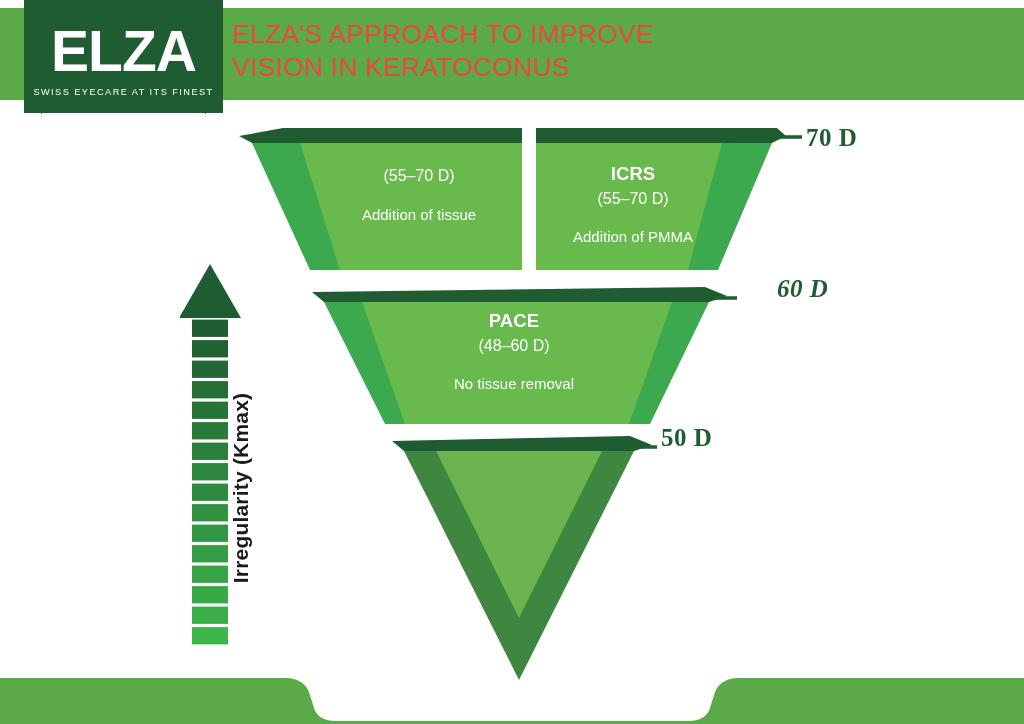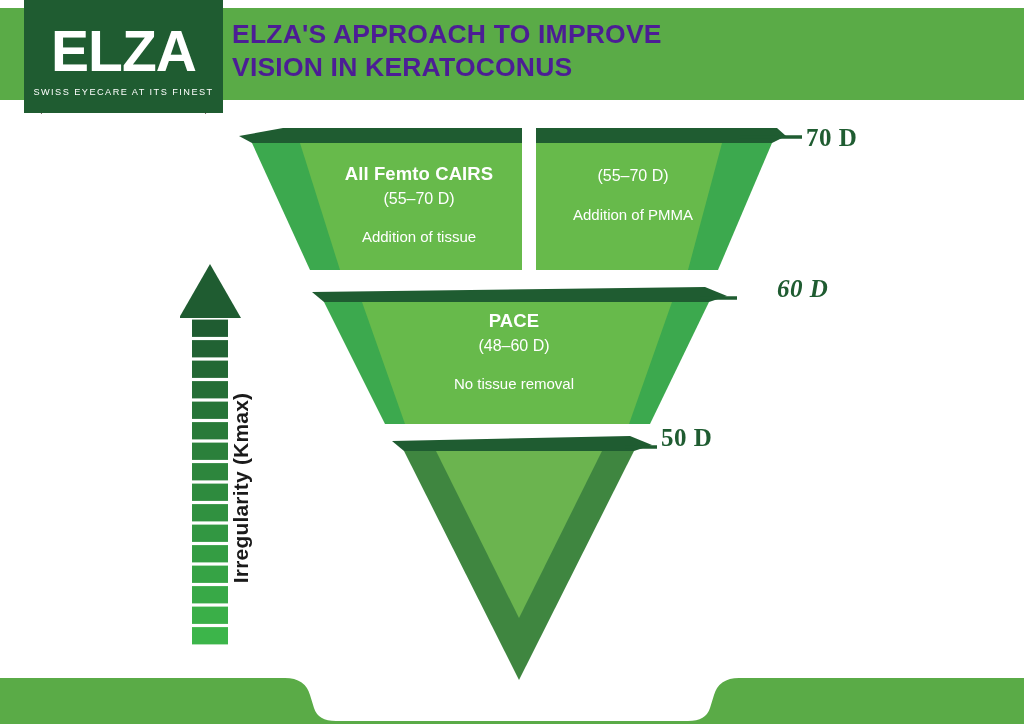--- a/index.html
+++ b/index.html
@@ -47,7 +47,7 @@
   }
   .header-title {
     position:absolute; left:232px; top:18px; width:700px;
-    color:#4c1d95; font-weight:bold; font-size:26.5px;
+    color:#ef4444; font-weight:normal; font-size:26.5px;
     line-height:1.26; letter-spacing:0.2px;
   }
 

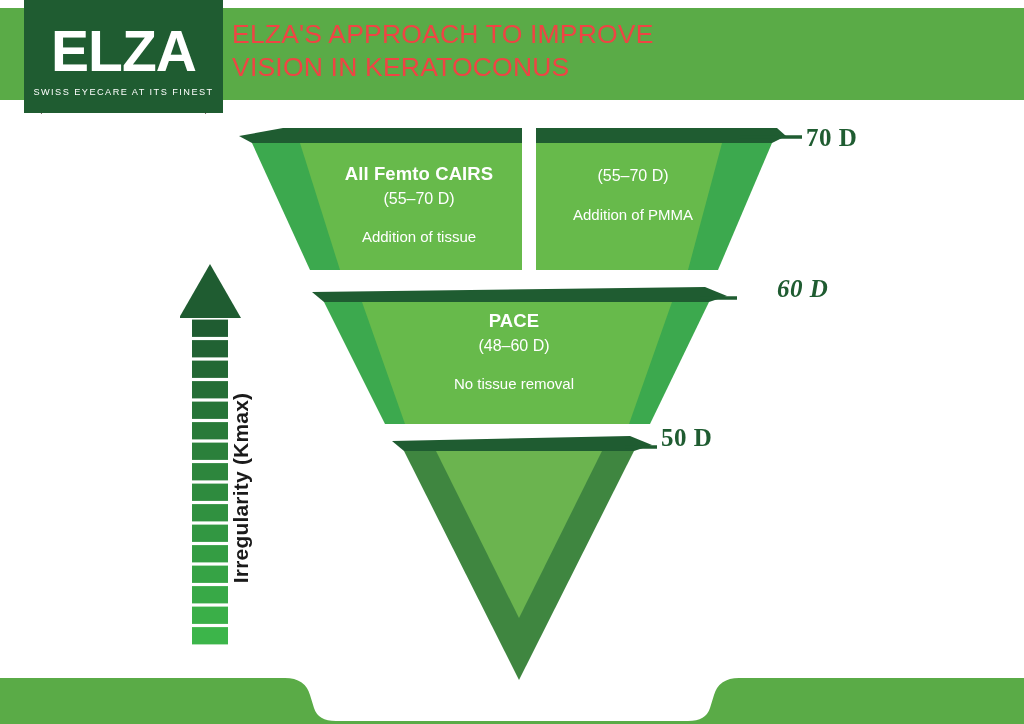--- a/index.html
+++ b/index.html
@@ -141,7 +141,6 @@
   </svg>
 
   <div class="f-text" id="blk-cairs">
-    <div class="f-title">All Femto CAIRS</div>
     <div class="f-range">(55–70 D)</div>
     <div class="f-desc">Addition of tissue</div>
   </div>

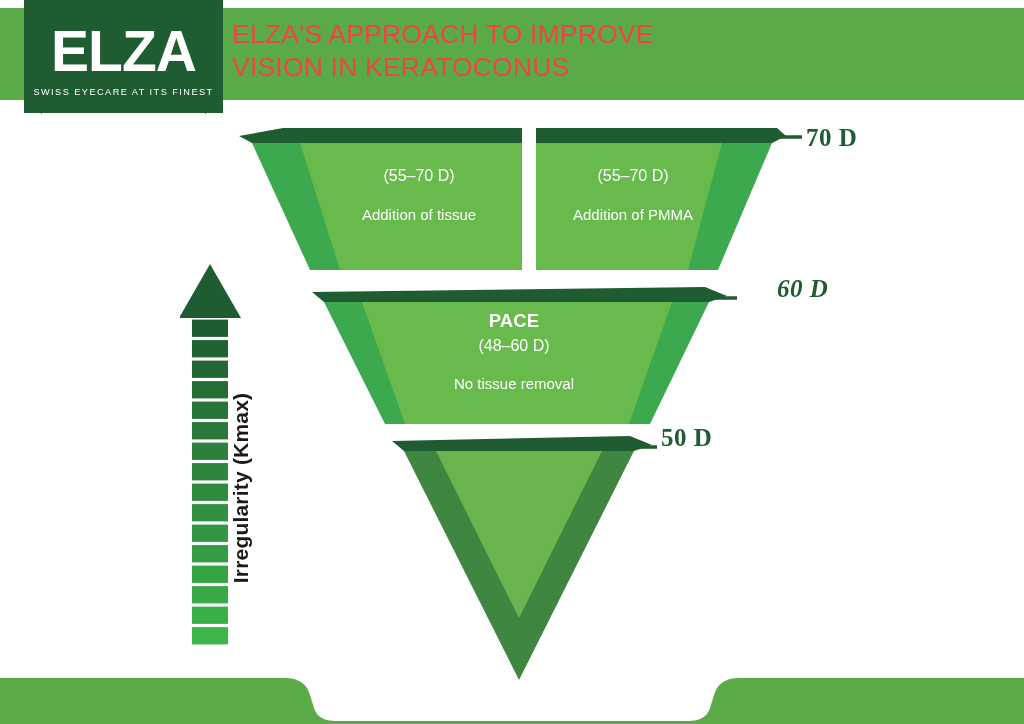--- a/index.html
+++ b/index.html
@@ -146,6 +146,7 @@
   </div>
 
   <div class="f-text" id="blk-icrs">
+    <div class="f-title">ICRS</div>
     <div class="f-range">(55–70 D)</div>
     <div class="f-desc">Addition of PMMA</div>
   </div>

